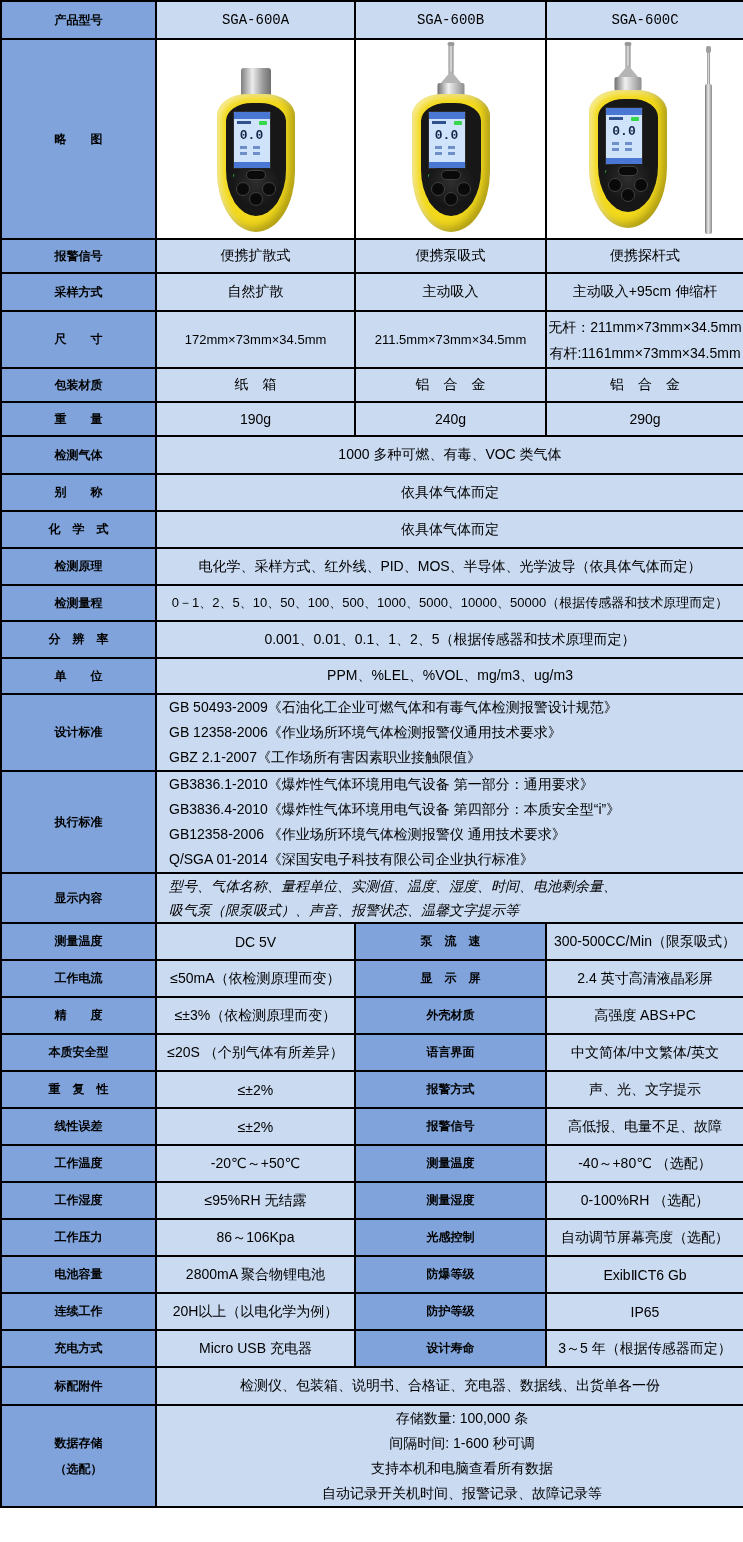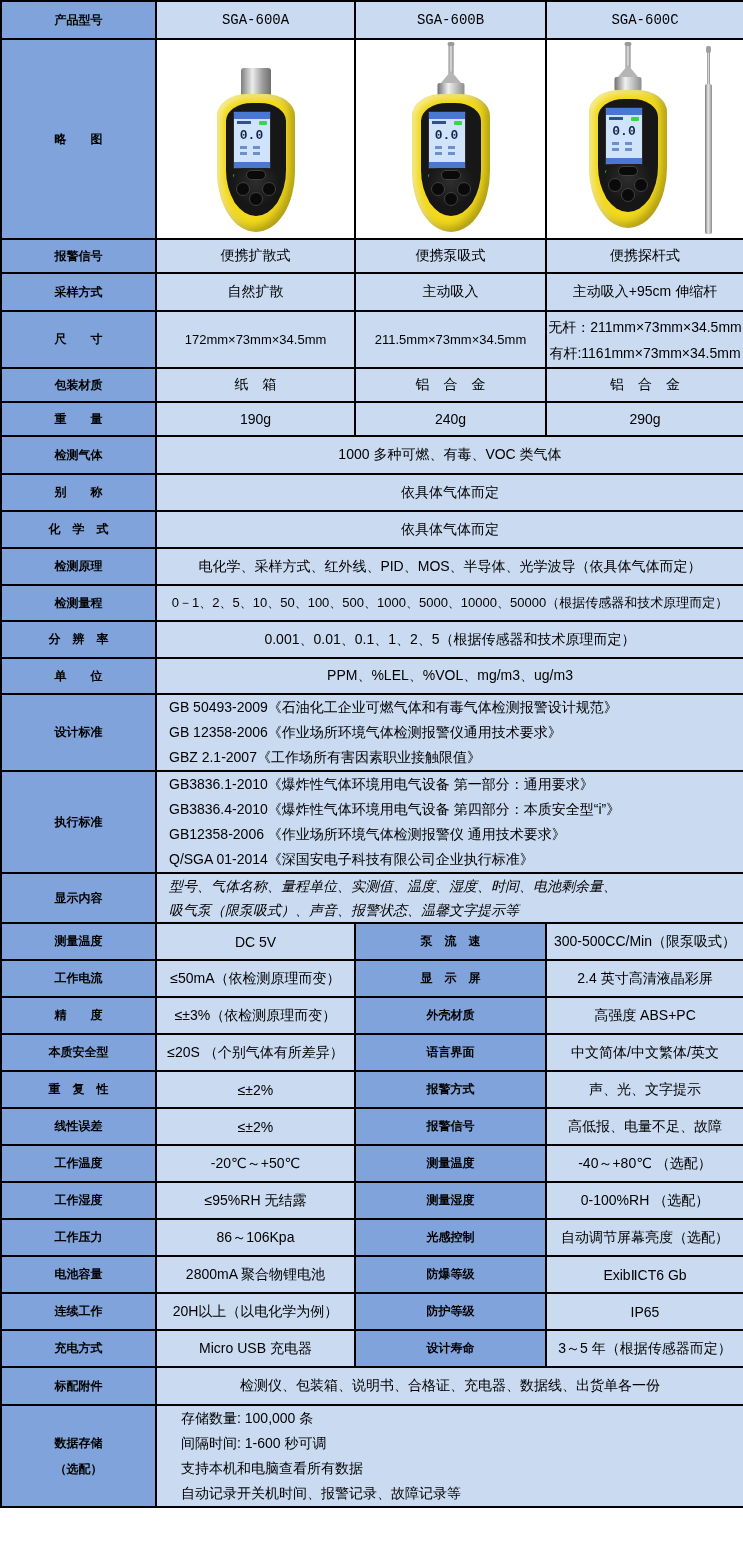--- a/index.html
+++ b/index.html
@@ -24,7 +24,7 @@
   .lines2 div{line-height:24px;text-align:left;padding-left:12px;font-style:italic;}
   td.csize{font-size:13px;text-align:left;padding-left:8px;}
   td.csize div{line-height:26px;}
-  .stor div{line-height:25px;text-align:left;padding-left:24px;}
+  .stor div{line-height:25px;text-align:center;padding-left:24px;}
   th .two{line-height:26px;}
 
   

